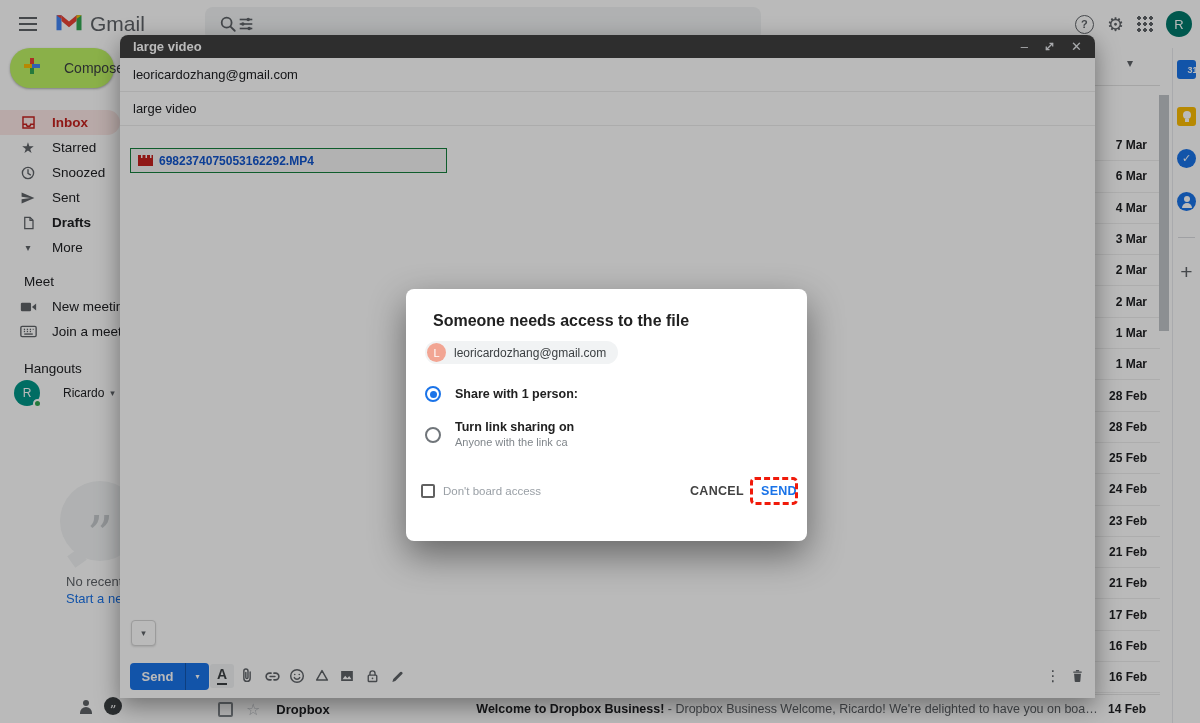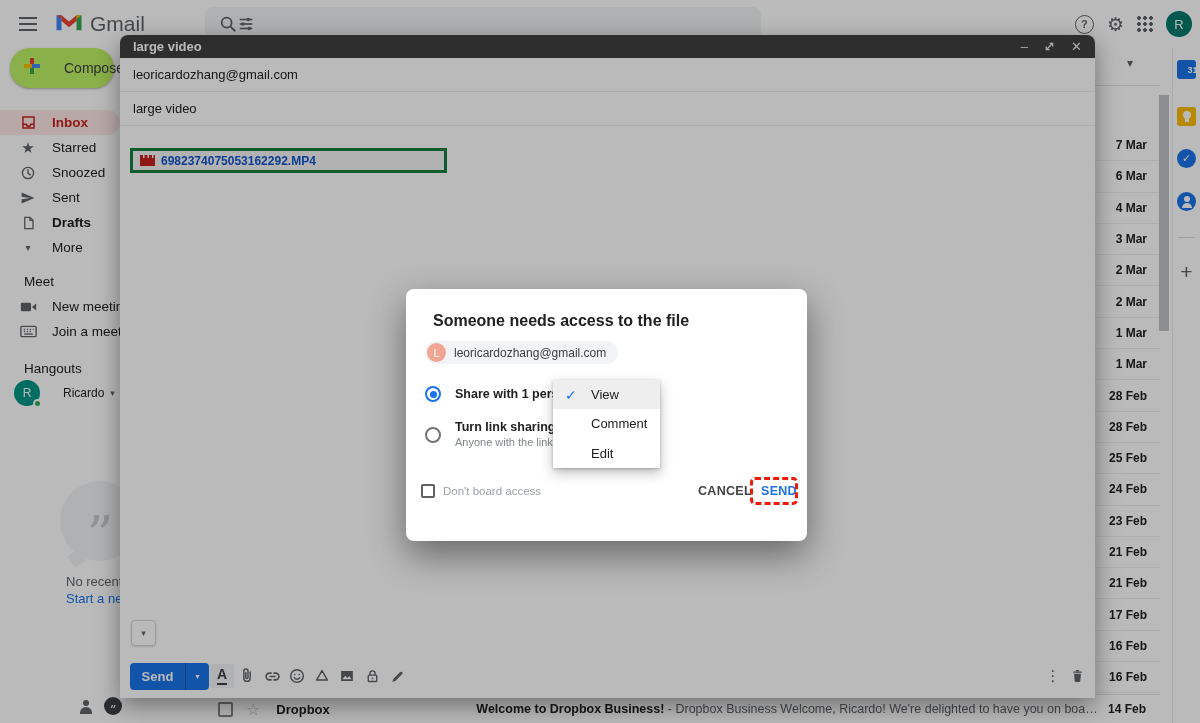--- a/index.html
+++ b/index.html
@@ -93,7 +93,7 @@
   .cw-ctrls { margin-left:auto; display:flex; align-items:center; gap:16px; color:#e8eaed; }
   .cw-ctrl { cursor:pointer; font-size:13px; line-height:1; display:flex; align-items:center; }
   .cw-row { height:34px; border-bottom:1px solid #ececec; display:flex; align-items:center; padding-left:13px; font-size:13px; color:#202124; }
-  .attachment { position:absolute; left:10px; top:113px; width:317px; height:25px; background:#f4f4f4; border:3px solid #15803d; display:flex; align-items:center; padding-left:7px; gap:6px; cursor:pointer; }
+  .attachment { position:absolute; left:10px; top:113px; width:317px; height:25px; background:#f4f4f4; border:1px solid #15803d; display:flex; align-items:center; padding-left:7px; gap:6px; cursor:pointer; }
   .att-name { font-size:12px; font-weight:600; color:#1155cc; }
   .trimmed-btn { position:absolute; left:11px; top:585px; width:25px; height:26px; background:#fff; border:1px solid #d5d5d5; border-radius:4px; box-shadow:0 1px 2px rgba(0,0,0,.12); display:flex; align-items:center; justify-content:center; color:#5f6368; font-size:9px; cursor:pointer; }
   .send-btn { position:absolute; left:10px; top:628px; height:27px; display:flex; border-radius:4px; overflow:hidden; background:#1a73e8; cursor:pointer; }

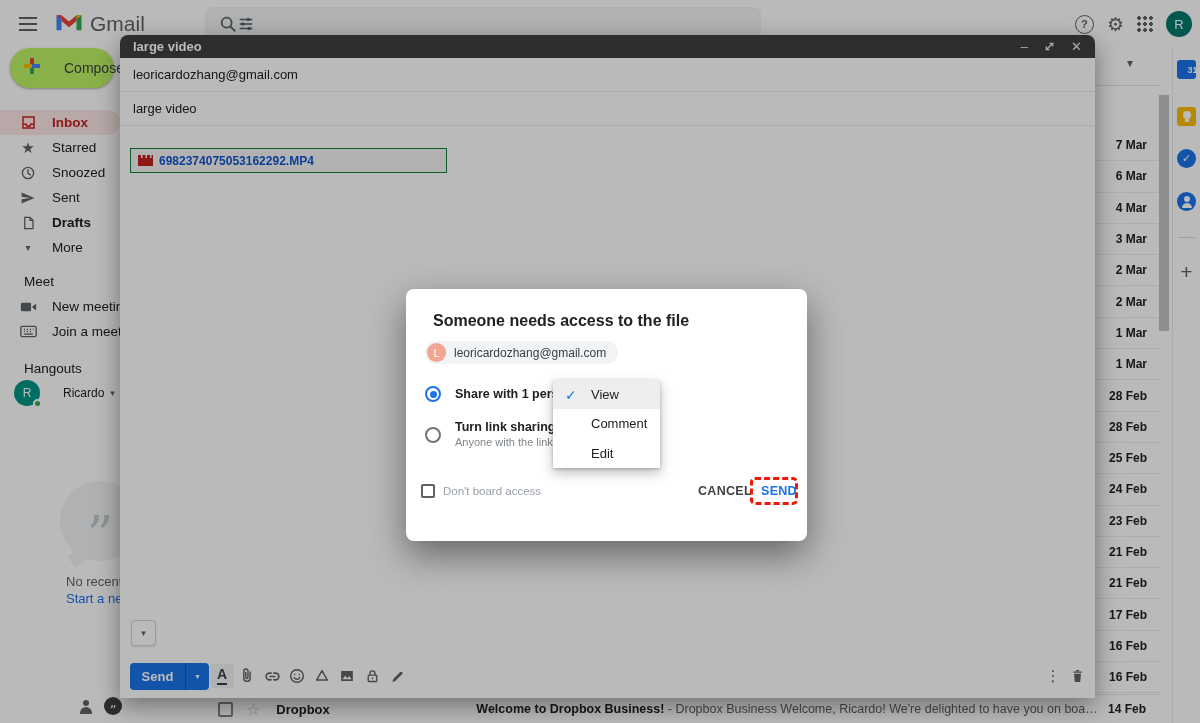--- a/index.html
+++ b/index.html
@@ -485,18 +485,6 @@
     <span class="dg-btn dg-send">SEND</span>
   </div>
 
-  <div class="dropdown">
-    <div class="dd-item selected">
-      <span class="dd-check"></span>
-      <span>View</span>
-    </div>
-    <div class="dd-item">
-      <span>Comment</span>
-    </div>
-    <div class="dd-item">
-      <span>Edit</span>
-    </div>
-  </div>
 
   <div class="annotation"></div>
 

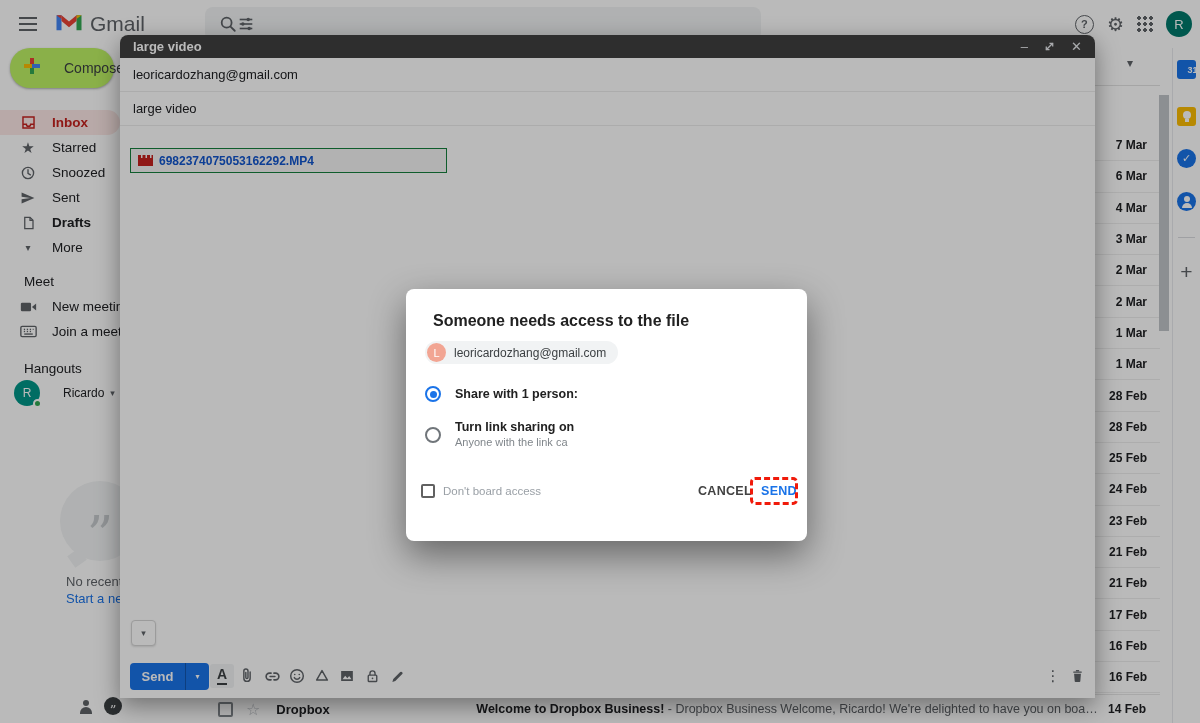--- a/index.html
+++ b/index.html
@@ -120,7 +120,7 @@
   .dg-checkbox { position:absolute; left:15px; top:195px; width:14px; height:14px; border:2px solid #616161; border-radius:2px; cursor:pointer; }
   .dg-check-label { position:absolute; left:37px; top:196px; font-size:11.5px; color:#9aa0a6; white-space:nowrap; }
   .dg-btn { position:absolute; top:195px; font-size:12.5px; font-weight:700; letter-spacing:.3px; cursor:pointer; white-space:nowrap; }
-  .dg-cancel { left:292px; color:#424242; }
+  .dg-cancel { left:284px; color:#424242; }
   .dg-send { left:355px; color:#1a73e8; }
   .annotation { position:absolute; left:750px; top:477px; width:48px; height:28px; border:3px dashed #f01a0a; border-radius:5px; z-index:120; }
   .dropdown { position:absolute; left:553px; top:380px; width:107px; background:#fff; box-shadow:0 1px 3px rgba(0,0,0,.22),0 5px 12px rgba(0,0,0,.26); z-index:110; }

